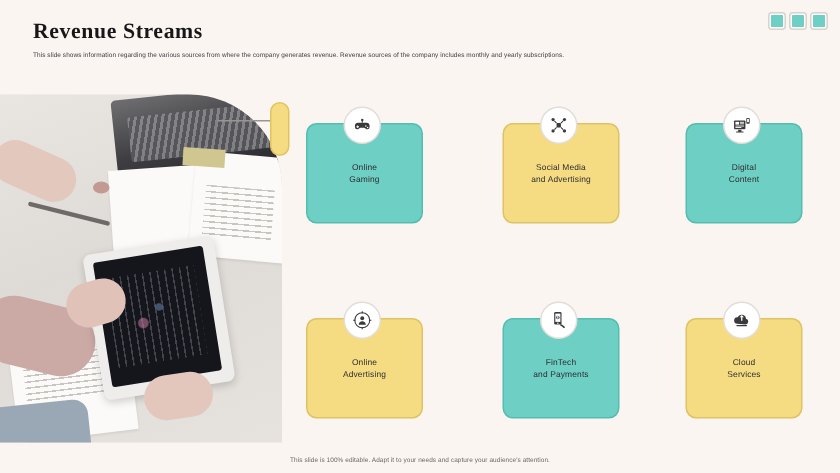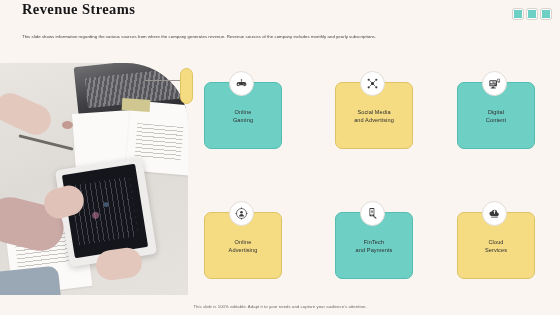--- a/index.html
+++ b/index.html
@@ -12,7 +12,7 @@
 
   
   #page-title {
-    position:absolute; left:22px; top:1px;
+    position:absolute; left:22px; top:13px;
     font-family:"Liberation Serif", serif;
     font-weight:bold;
     font-size:14.5px;

